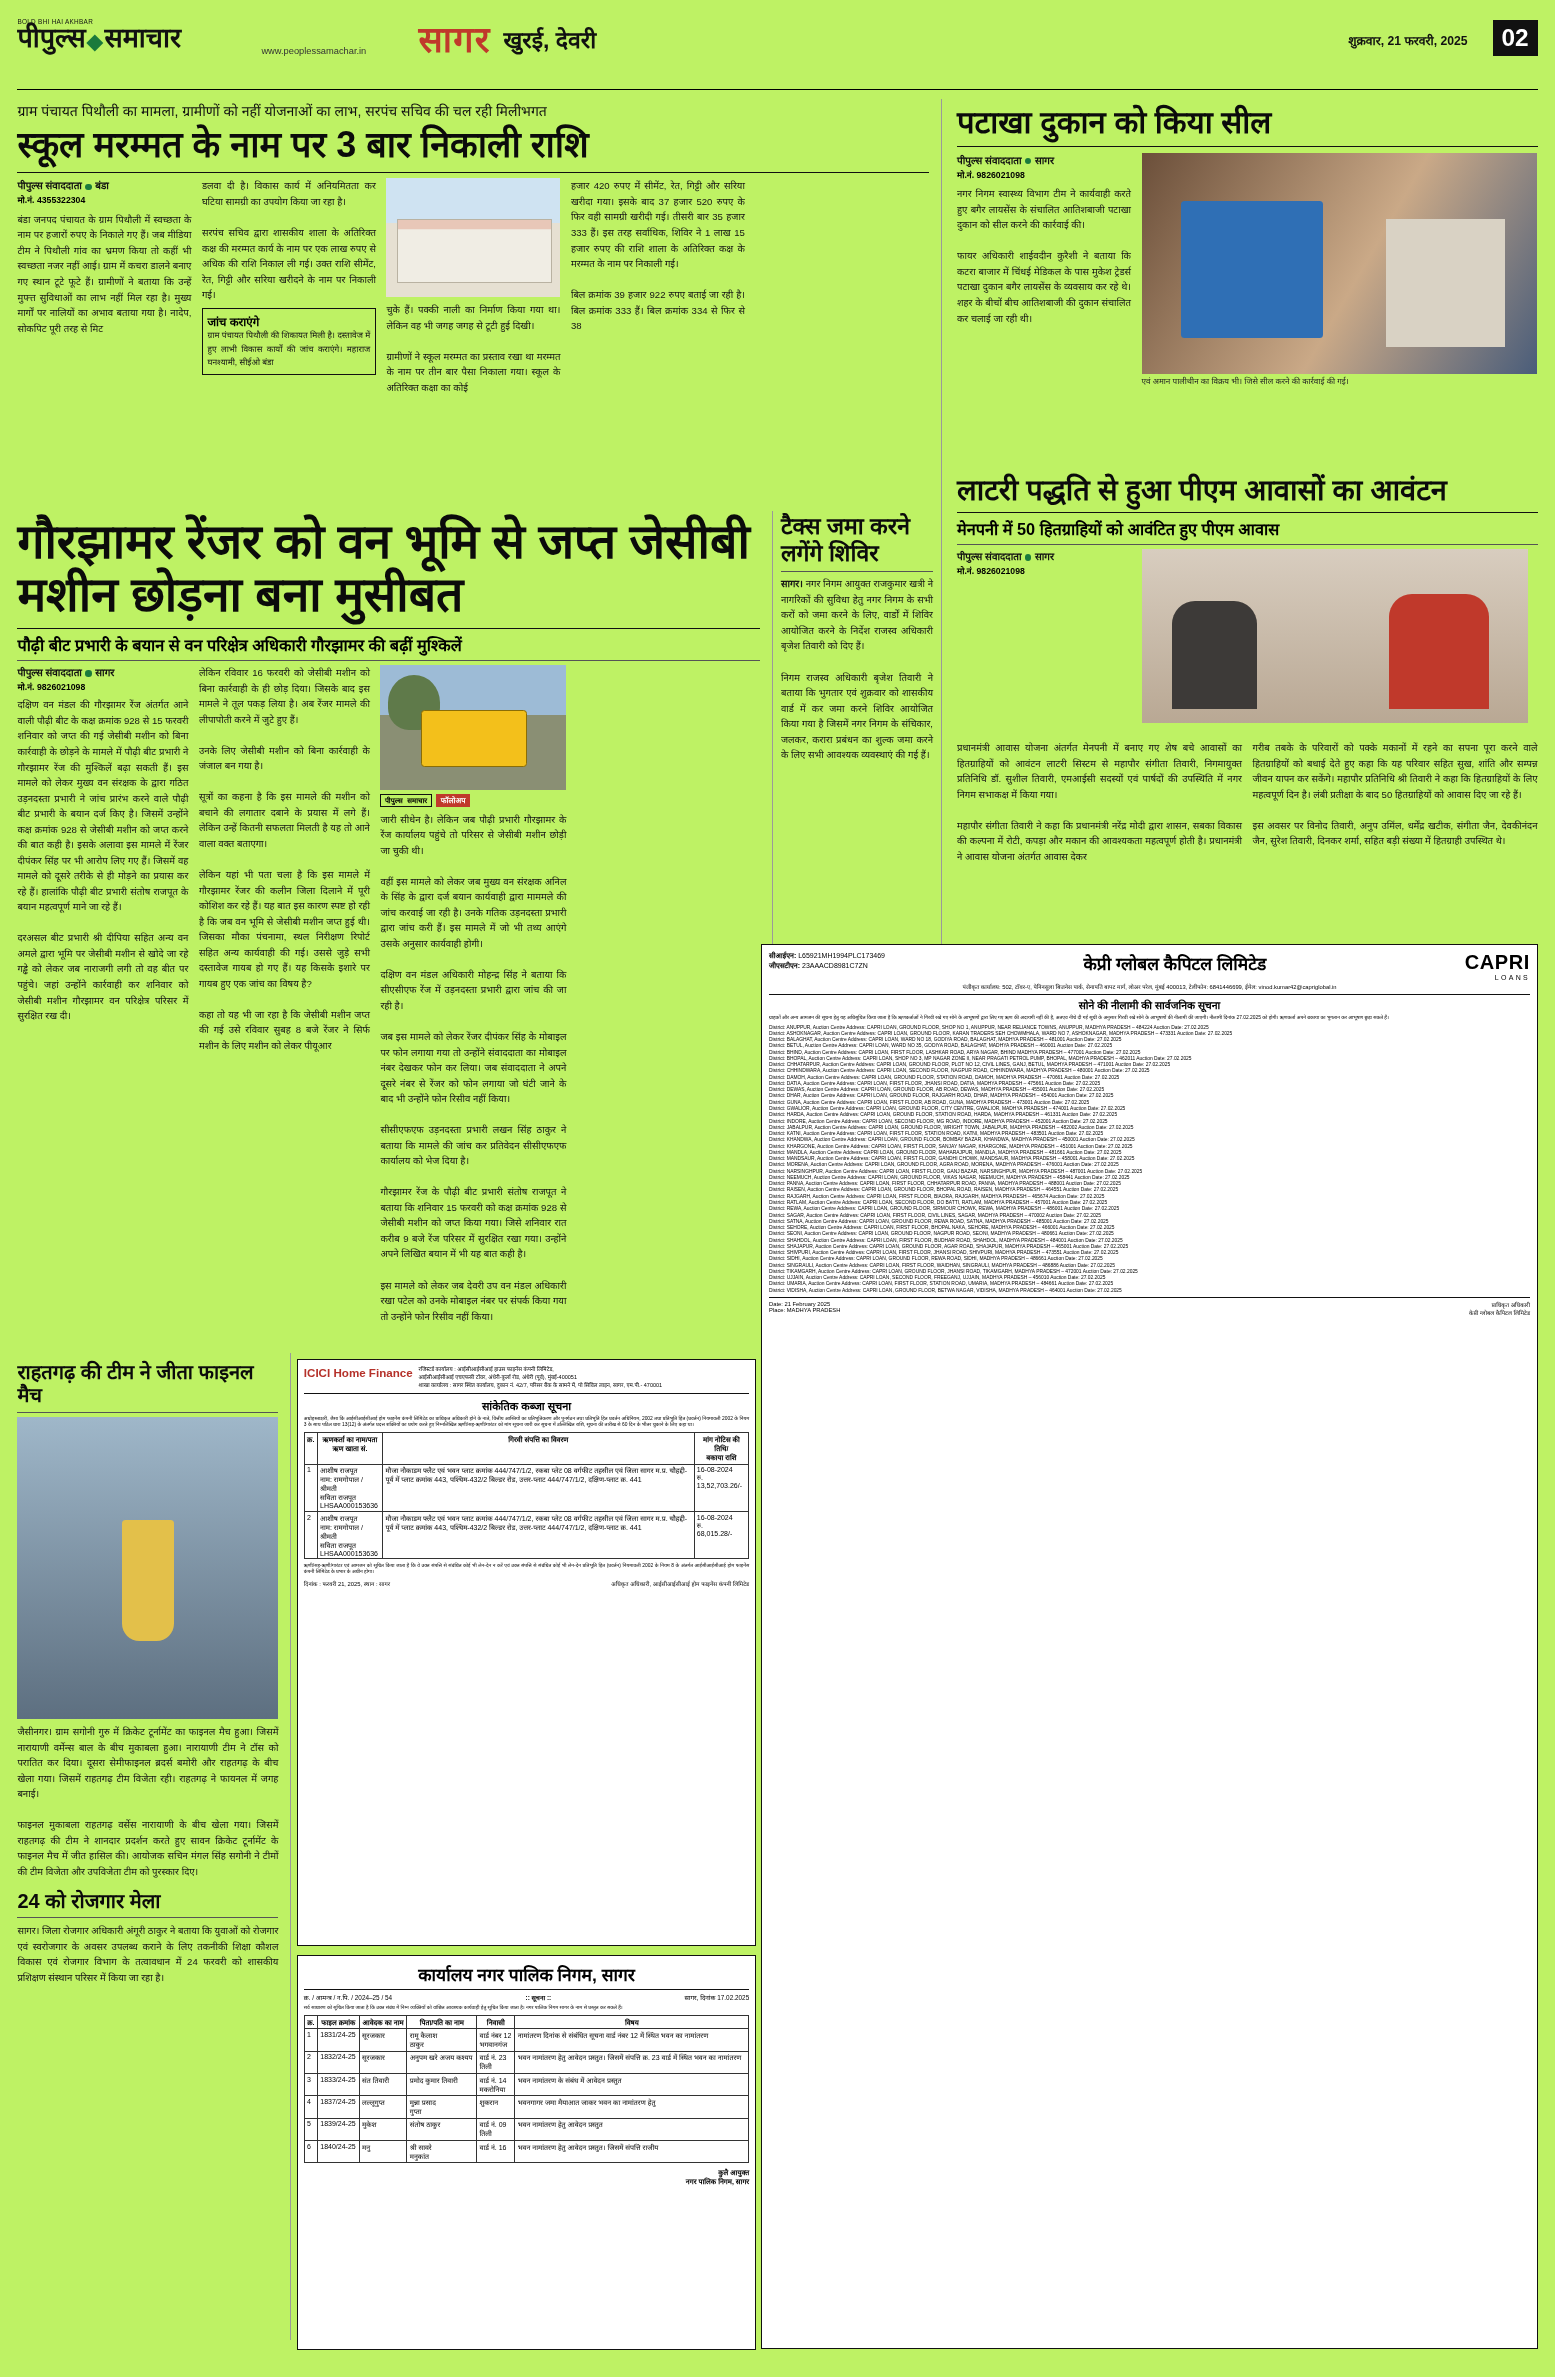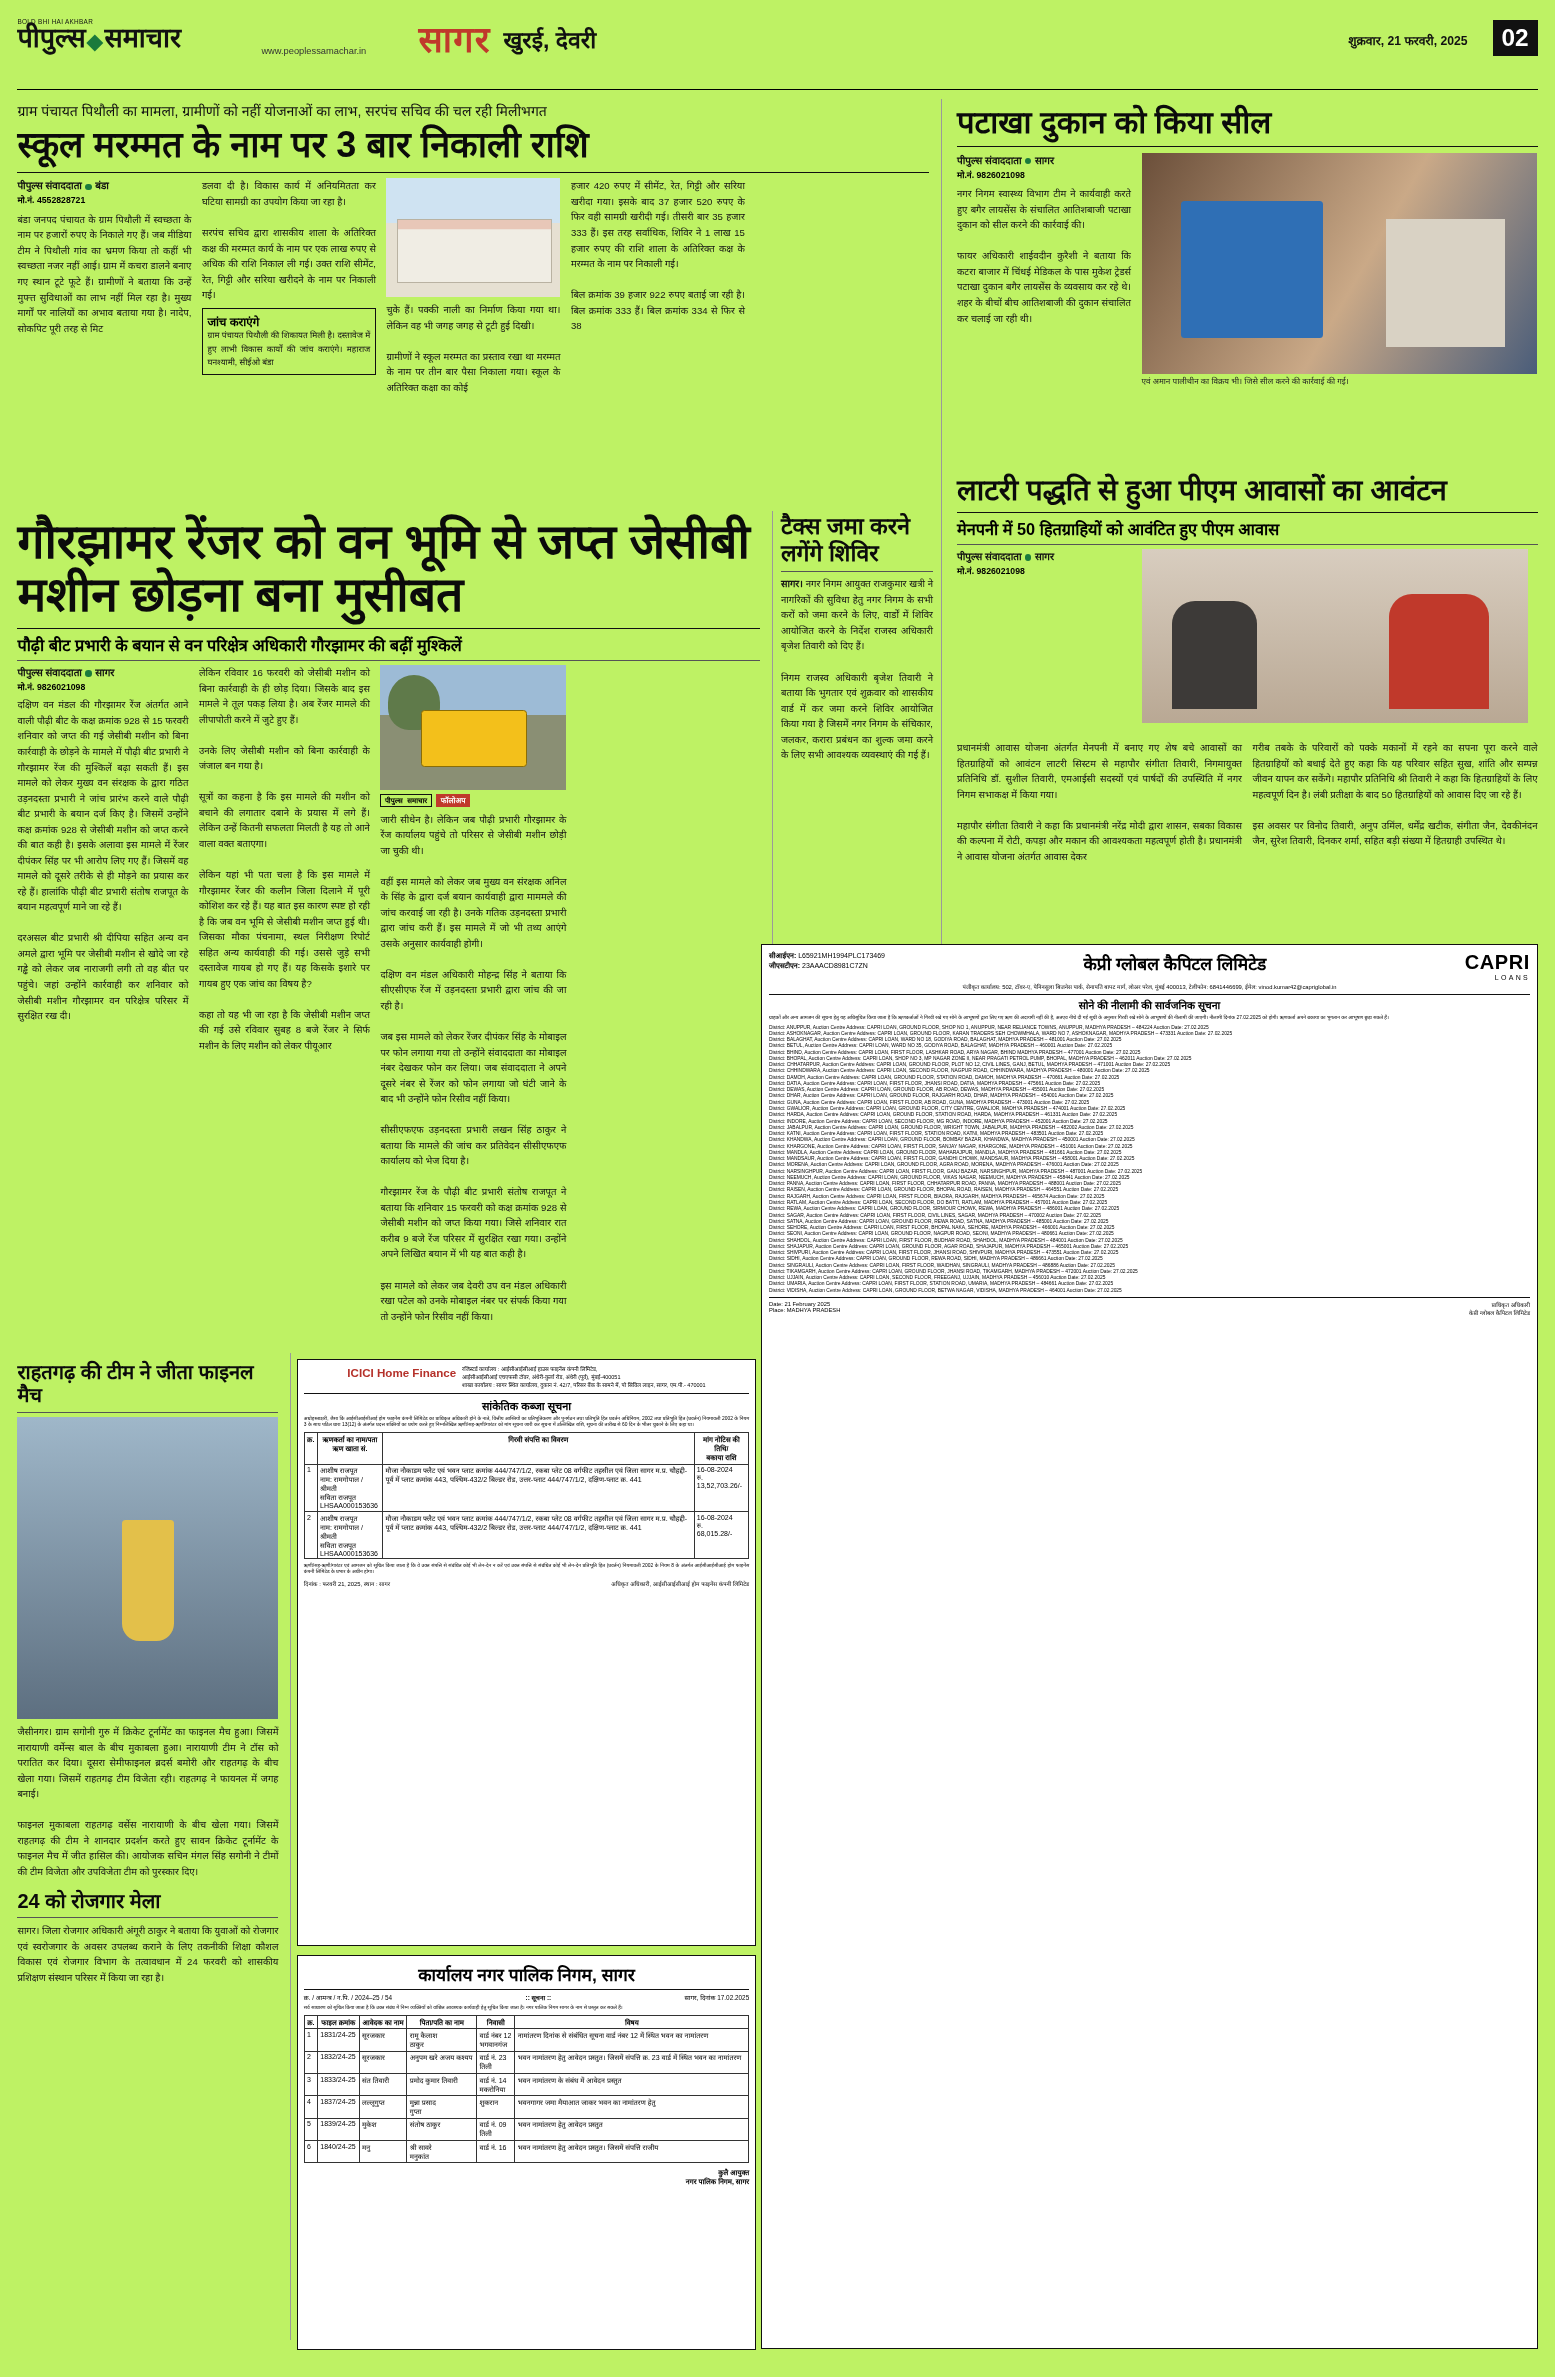--- a/index.html
+++ b/index.html
@@ -102,7 +102,7 @@
         <div class="byline">
           <span>पीपुल्स संवाददाता</span><span class="dot"></span><span>बंडा</span>
         </div>
-        <div class="mob">मो.नं. 4552828721</div>
+        <div class="mob">मो.नं. 4355322304</div>
         <div class="body-txt" style="margin-top: 5.8px; white-space: pre-line;">बंडा जनपद पंचायत के ग्राम पिथौली में स्वच्छता के नाम पर हजारों रुपए के निकाले गए हैं। जब मीडिया टीम ने पिथौली गांव का भ्रमण किया तो कहीं भी स्वच्छता नजर नहीं आई। ग्राम में कचरा डालने बनाए गए स्थान टूटे फूटे हैं। ग्रामीणों ने बताया कि उन्हें मुफ्त्त सुविधाओं का लाभ नहीं मिल रहा है। मुख्य मार्गों पर नालियों का अभाव बताया गया है। नादेप, सोकपिट पूरी तरह से मिट</div>
       </div>
       <div style="width:174px;">

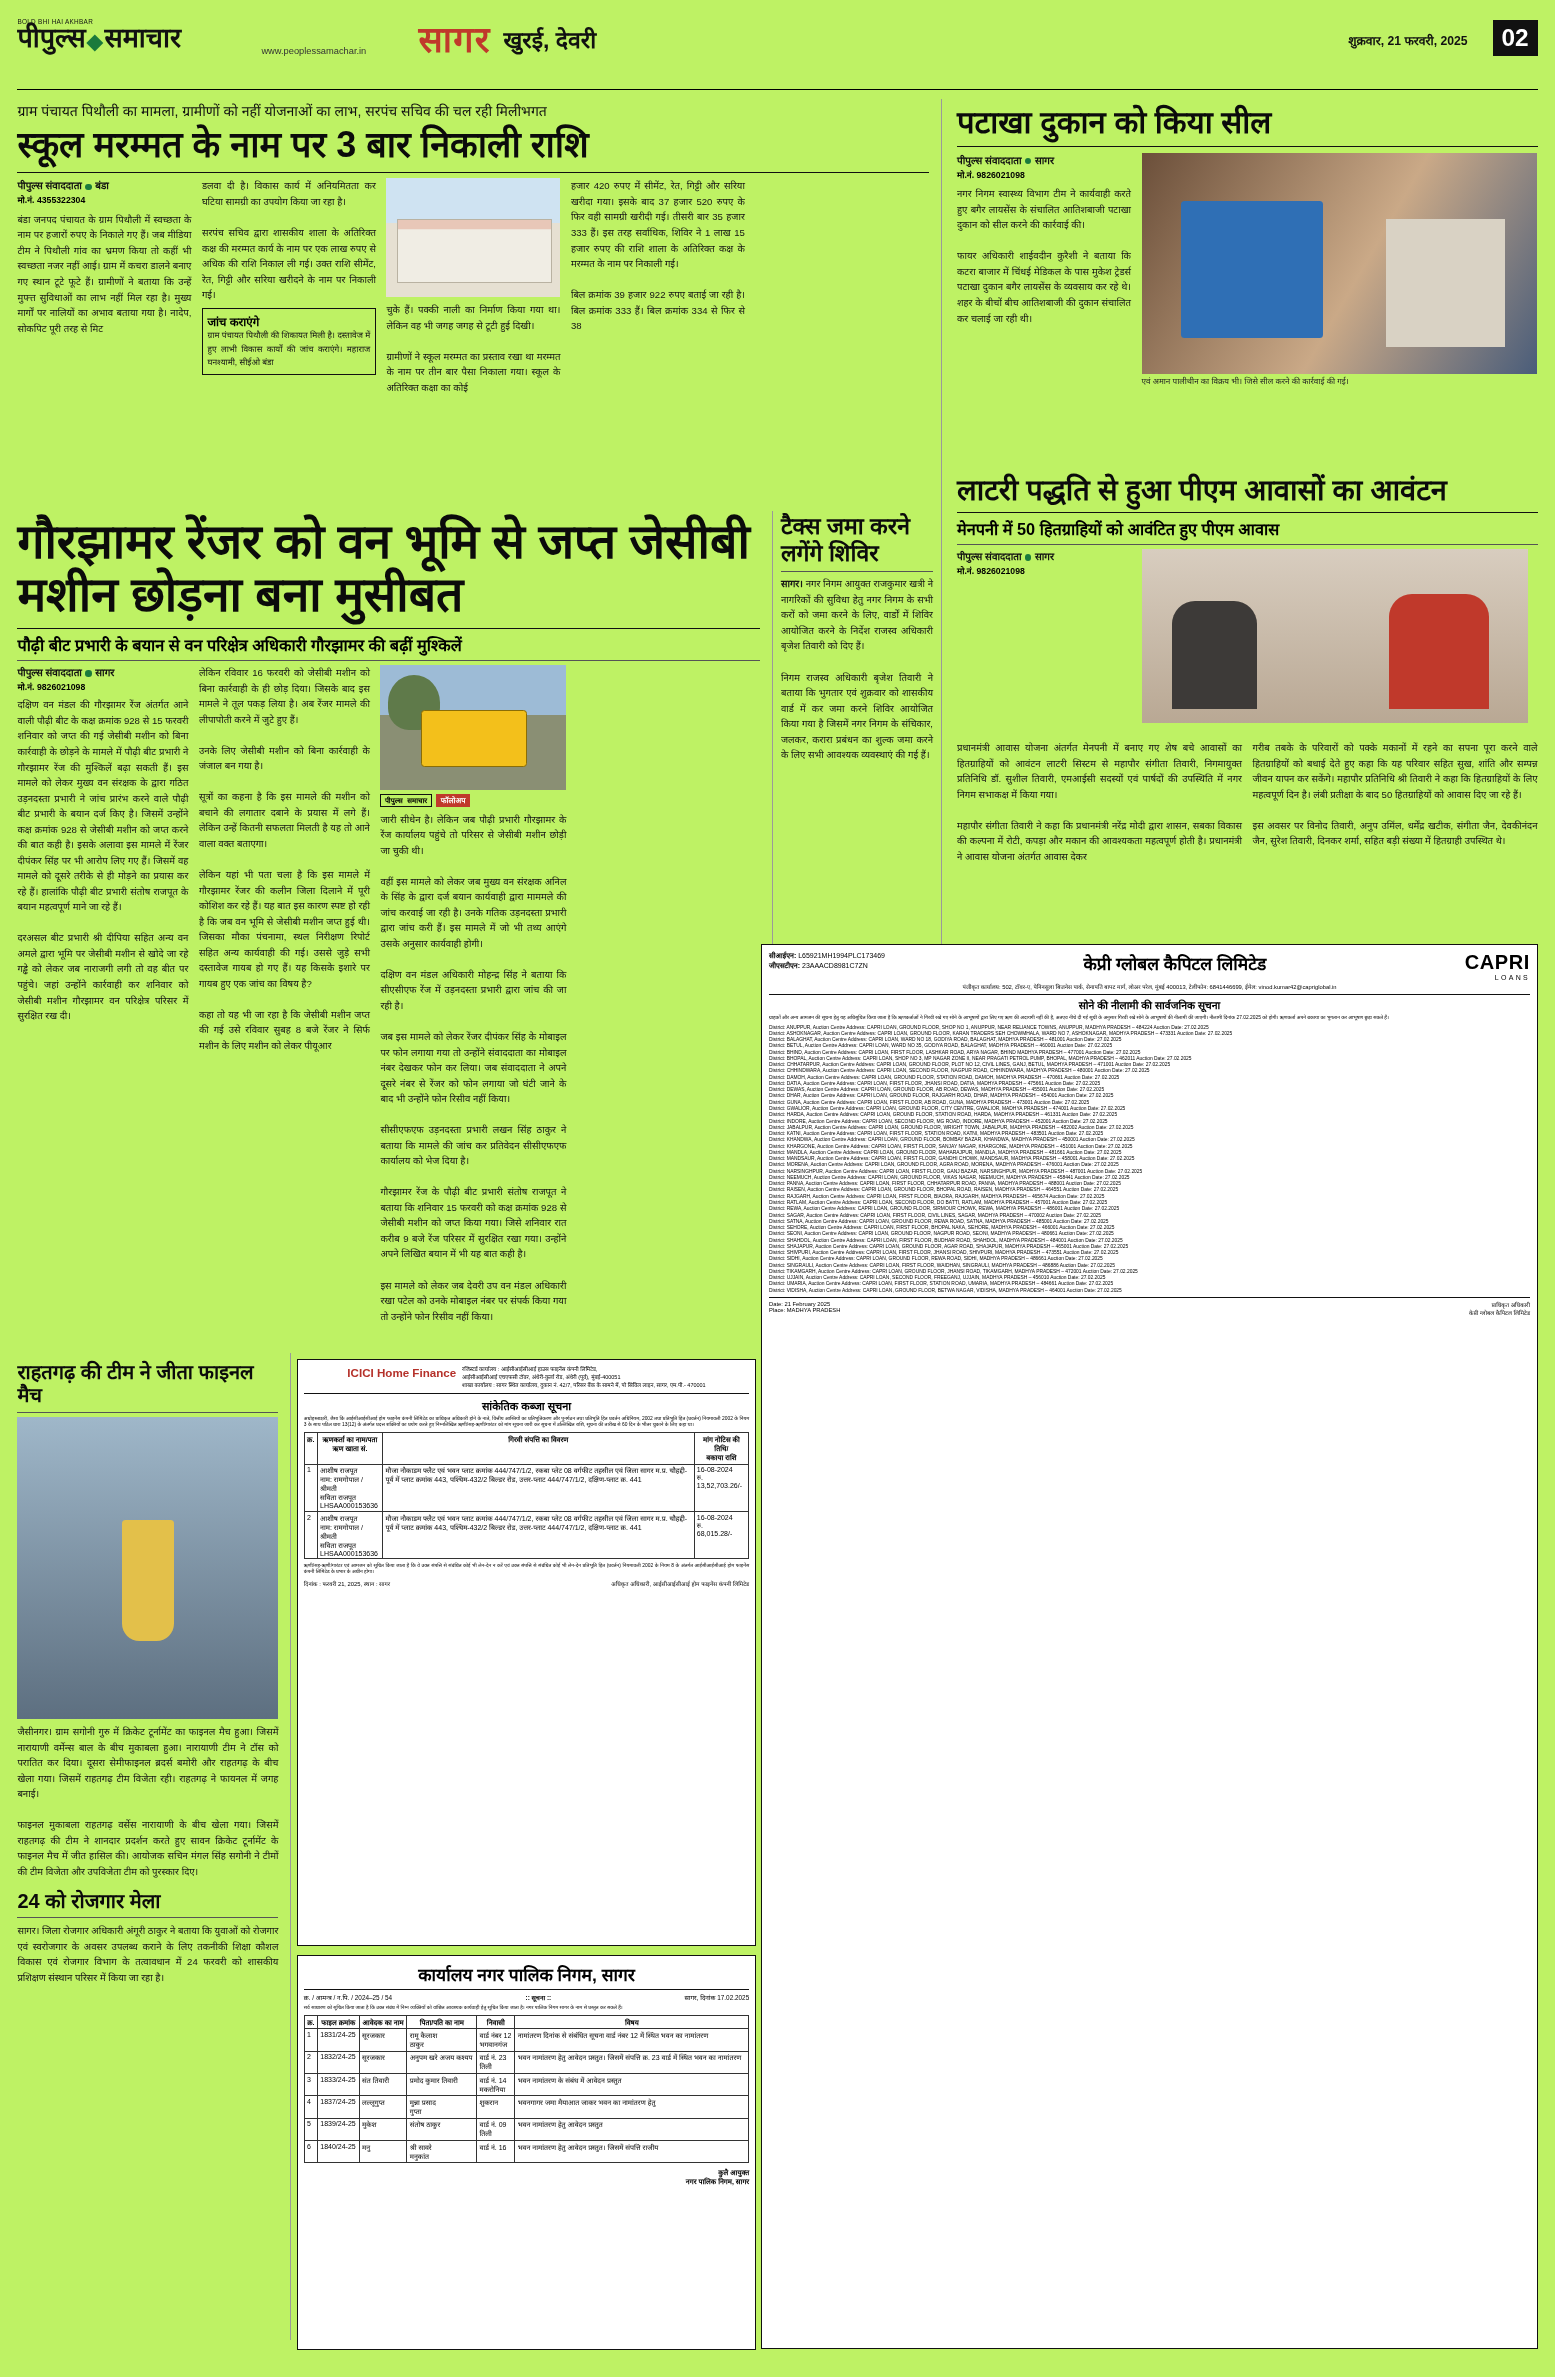--- a/index.html
+++ b/index.html
@@ -321,7 +321,7 @@
   </div>
 
   <div class="ad" style="position:absolute;left:297px;top:1359px;width:459px;height:587px;padding:5.8px;box-sizing:border-box;">
-    <div style="display:flex;gap:5.8px;align-items:flex-start;justify-content:center;">
+    <div style="display:flex;gap:5.8px;align-items:flex-start;">
       <div style="font-size:11.6px;font-weight:bold;color:#b5312a;white-space:nowrap;">ICICI Home Finance</div>
       <div style="font-size:5.5px;line-height:1.45;">
         <div>रजिस्टर्ड कार्यालय : आईसीआईसीआई हाउस फाइनेंस कंपनी लिमिटेड,</div>

